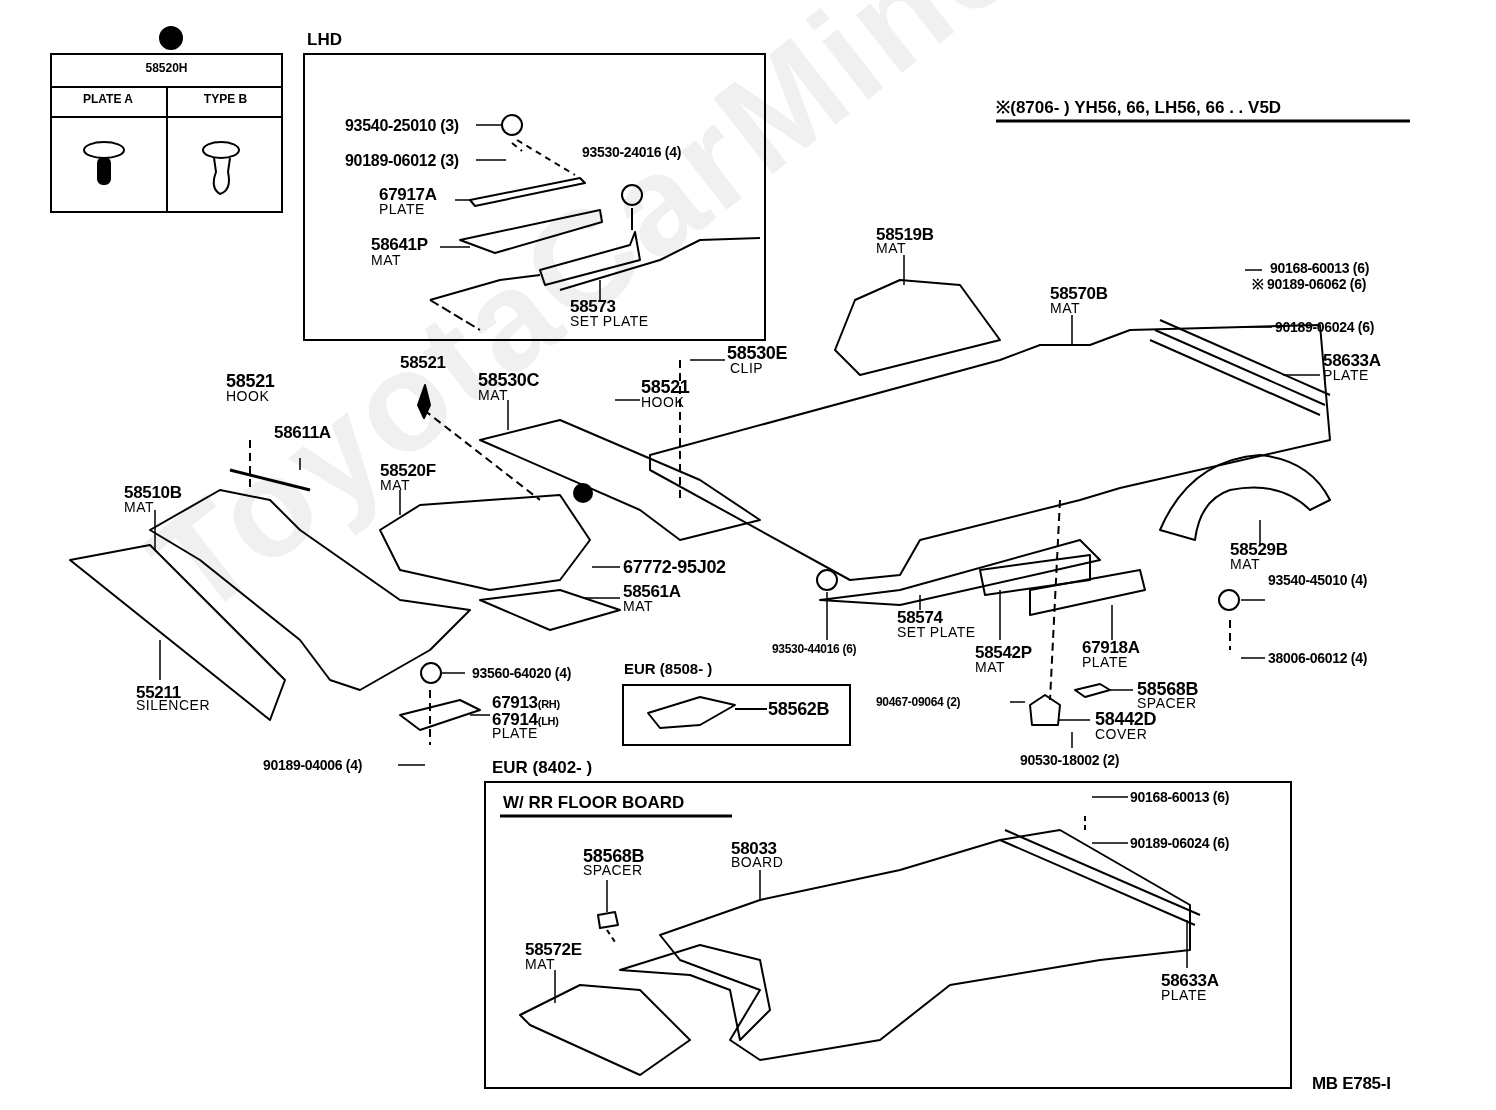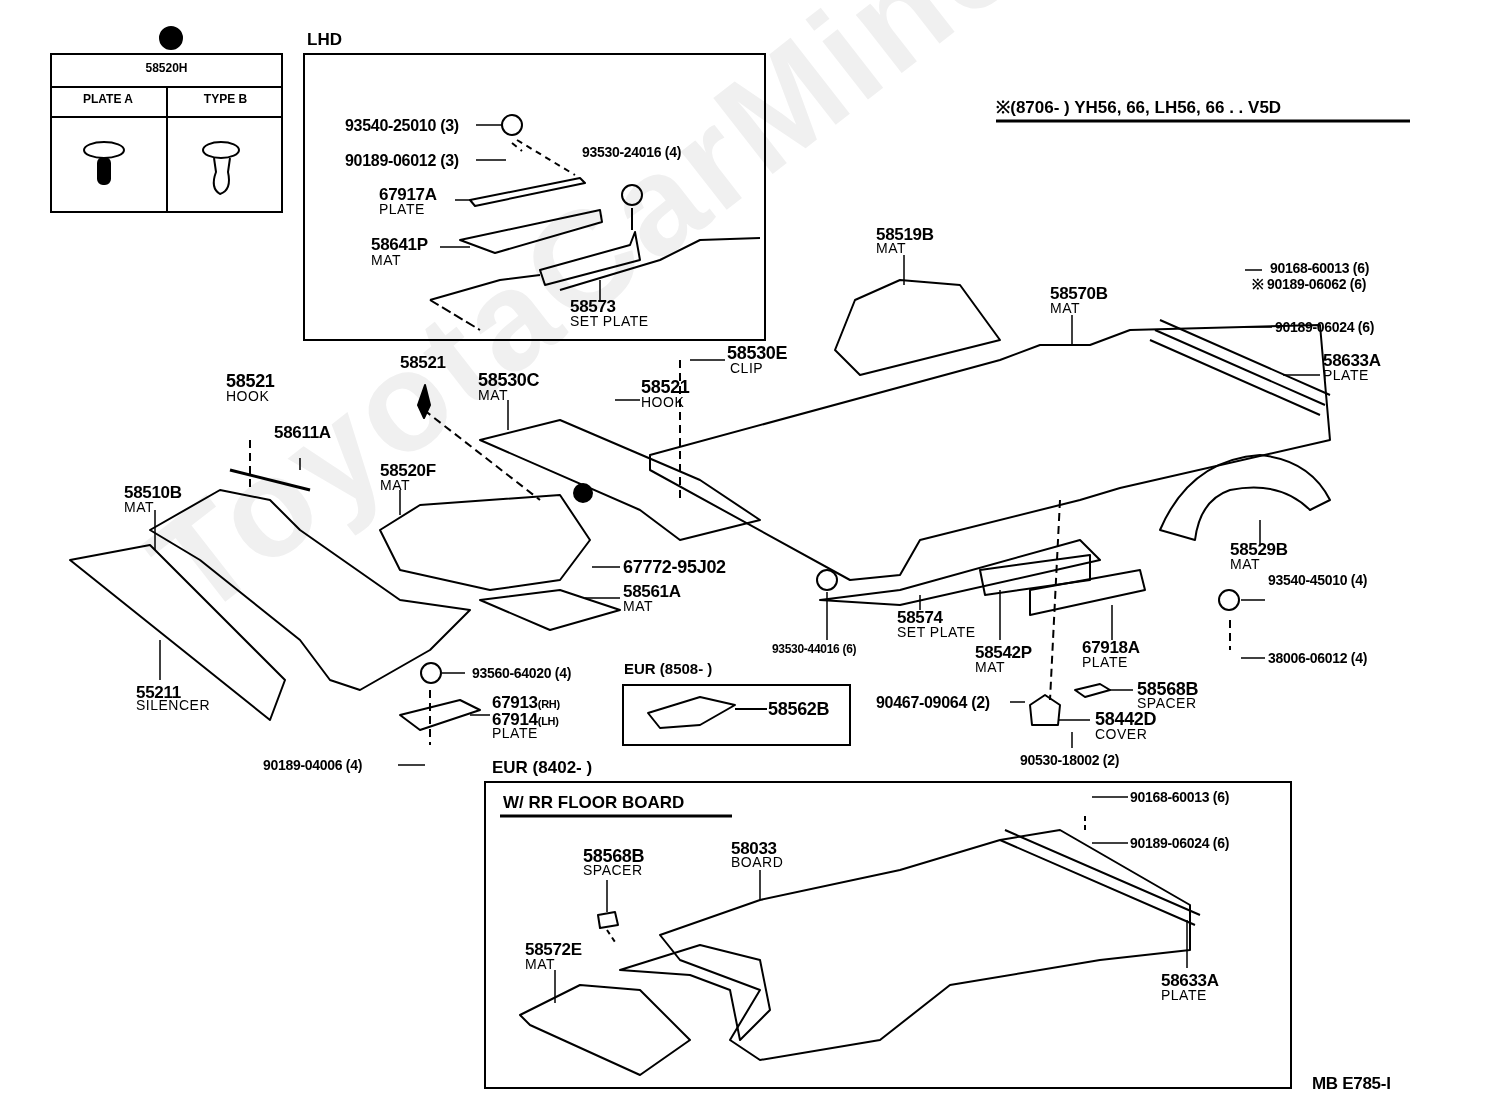--- a/index.html
+++ b/index.html
@@ -192,7 +192,7 @@
 <div class="lbl big" style="left:492px;top:711px"><span>67914</span><span style="font-size:11px">(LH)</span></div>
 <div class="sub" style="left:492px;top:728px">PLATE</div>
 <div class="lbl" style="left:263px;top:758px;font-size:14px">90189-04006 (4)</div>
-<div class="lbl" style="left:876px;top:695px;font-size:16px">90467-09064 (2)</div>
+<div class="lbl" style="left:876px;top:695px;font-size:12px">90467-09064 (2)</div>
 <div class="lbl" style="left:1137px;top:682px">58568B</div>
 <div class="sub" style="left:1137px;top:698px">SPACER</div>
 <div class="lbl" style="left:1095px;top:712px">58442D</div>

